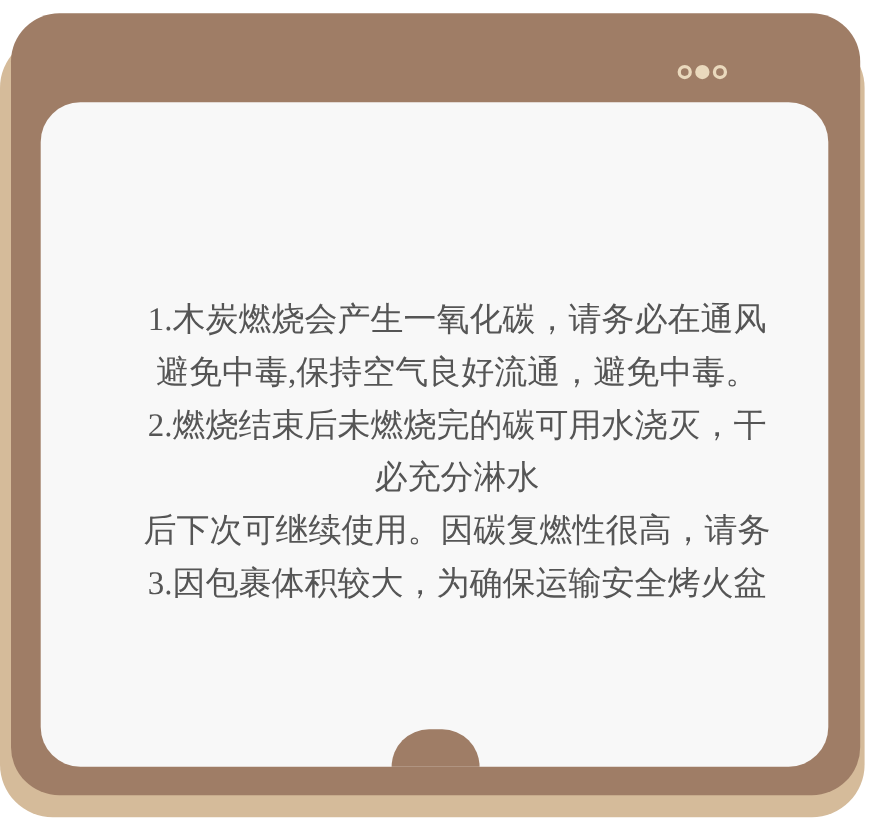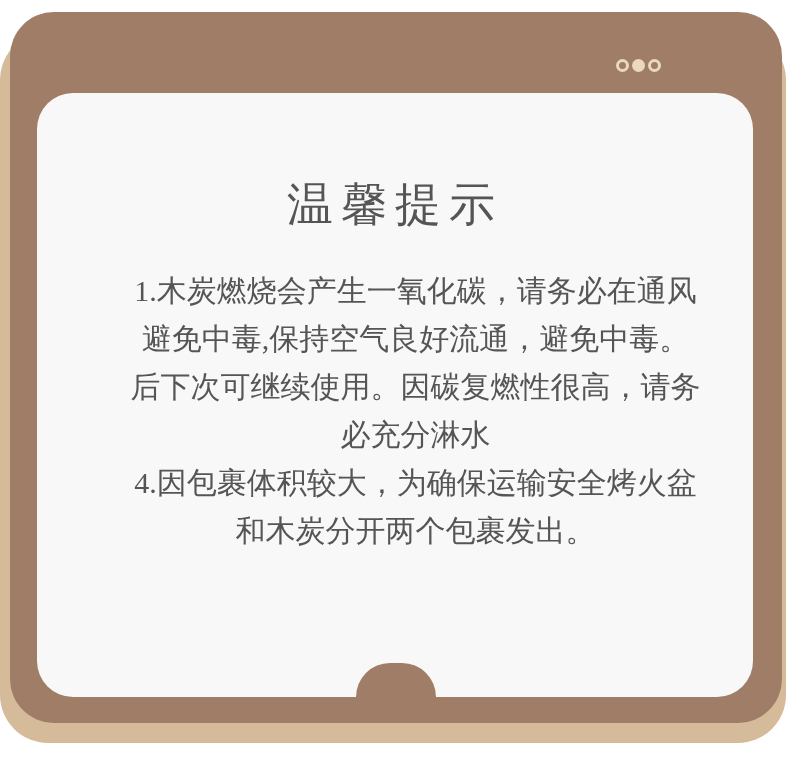--- a/index.html
+++ b/index.html
@@ -96,7 +96,6 @@
 </div>
 
 <div class="notice-panel">
-  <div class="notice-title">温馨提示</div>
 
   <div class="notice-body">
     <div class="notice-line">1.木炭燃烧会产生一氧化碳，请务必在通风</div>

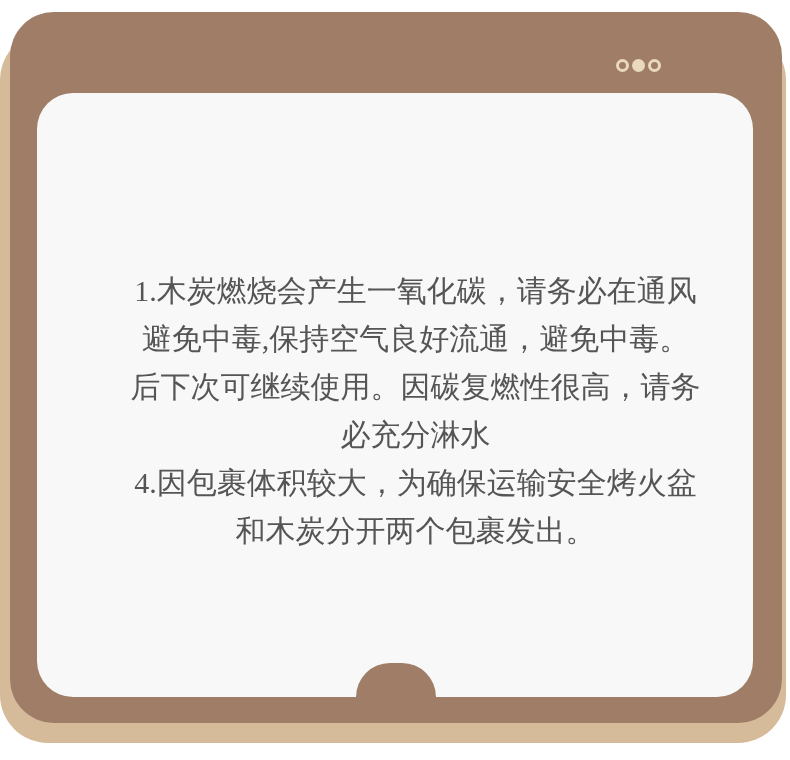--- a/index.html
+++ b/index.html
@@ -100,6 +100,7 @@
   <div class="notice-body">
     <div class="notice-line">1.木炭燃烧会产生一氧化碳，请务必在通风</div>
     <div class="notice-line">避免中毒,保持空气良好流通，避免中毒。</div>
+    <div class="notice-line">2.燃烧结束后未燃烧完的碳可用水浇灭，干</div>
     <div class="notice-line">后下次可继续使用。因碳复燃性很高，请务</div>
     <div class="notice-line">必充分淋水</div>
     <div class="notice-line">4.因包裹体积较大，为确保运输安全烤火盆</div>

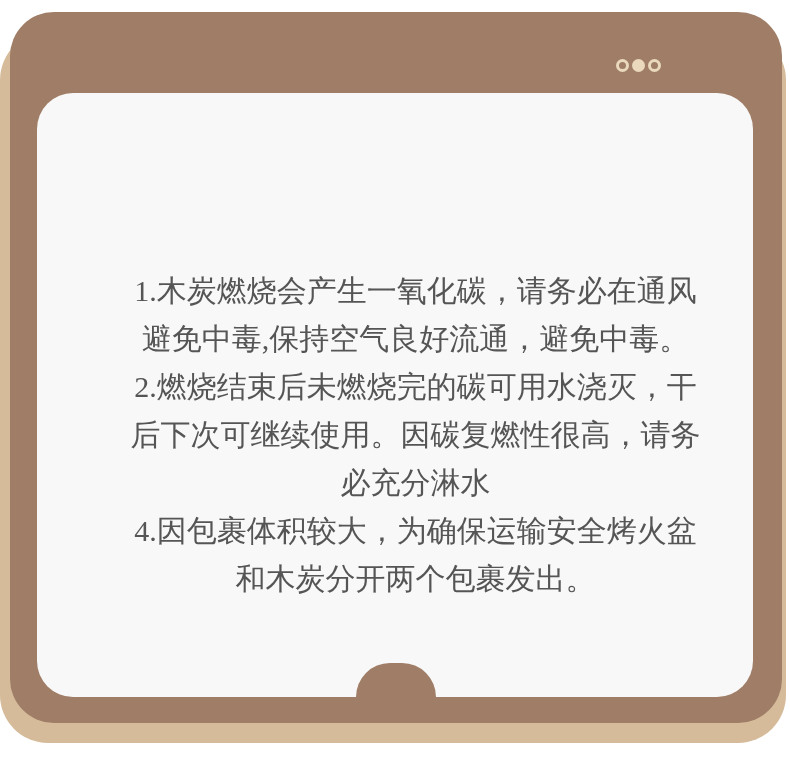--- a/index.html
+++ b/index.html
@@ -101,8 +101,8 @@
     <div class="notice-line">1.木炭燃烧会产生一氧化碳，请务必在通风</div>
     <div class="notice-line">避免中毒,保持空气良好流通，避免中毒。</div>
     <div class="notice-line">2.燃烧结束后未燃烧完的碳可用水浇灭，干</div>
+    <div class="notice-line">必充分淋水</div>
     <div class="notice-line">后下次可继续使用。因碳复燃性很高，请务</div>
-    <div class="notice-line">必充分淋水</div>
     <div class="notice-line">4.因包裹体积较大，为确保运输安全烤火盆</div>
     <div class="notice-line">和木炭分开两个包裹发出。</div>
   </div>

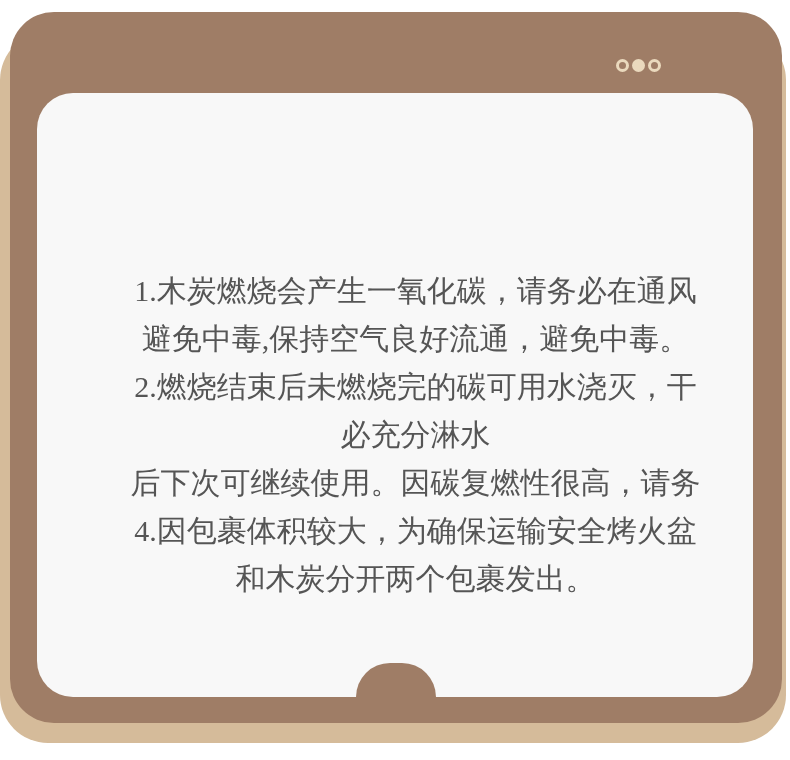--- a/index.html
+++ b/index.html
@@ -103,7 +103,7 @@
     <div class="notice-line">2.燃烧结束后未燃烧完的碳可用水浇灭，干</div>
     <div class="notice-line">必充分淋水</div>
     <div class="notice-line">后下次可继续使用。因碳复燃性很高，请务</div>
-    <div class="notice-line">4.因包裹体积较大，为确保运输安全烤火盆</div>
+    <div class="notice-line">3.因包裹体积较大，为确保运输安全烤火盆</div>
     <div class="notice-line">和木炭分开两个包裹发出。</div>
   </div>
 </div>

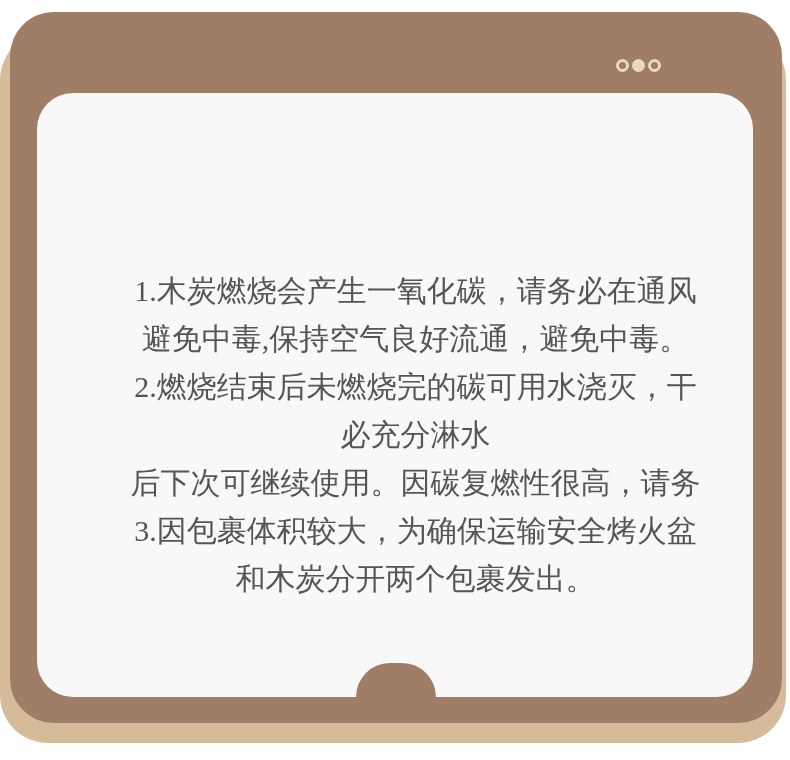--- a/index.html
+++ b/index.html
@@ -104,7 +104,6 @@
     <div class="notice-line">必充分淋水</div>
     <div class="notice-line">后下次可继续使用。因碳复燃性很高，请务</div>
     <div class="notice-line">3.因包裹体积较大，为确保运输安全烤火盆</div>
-    <div class="notice-line">和木炭分开两个包裹发出。</div>
   </div>
 </div>
 

